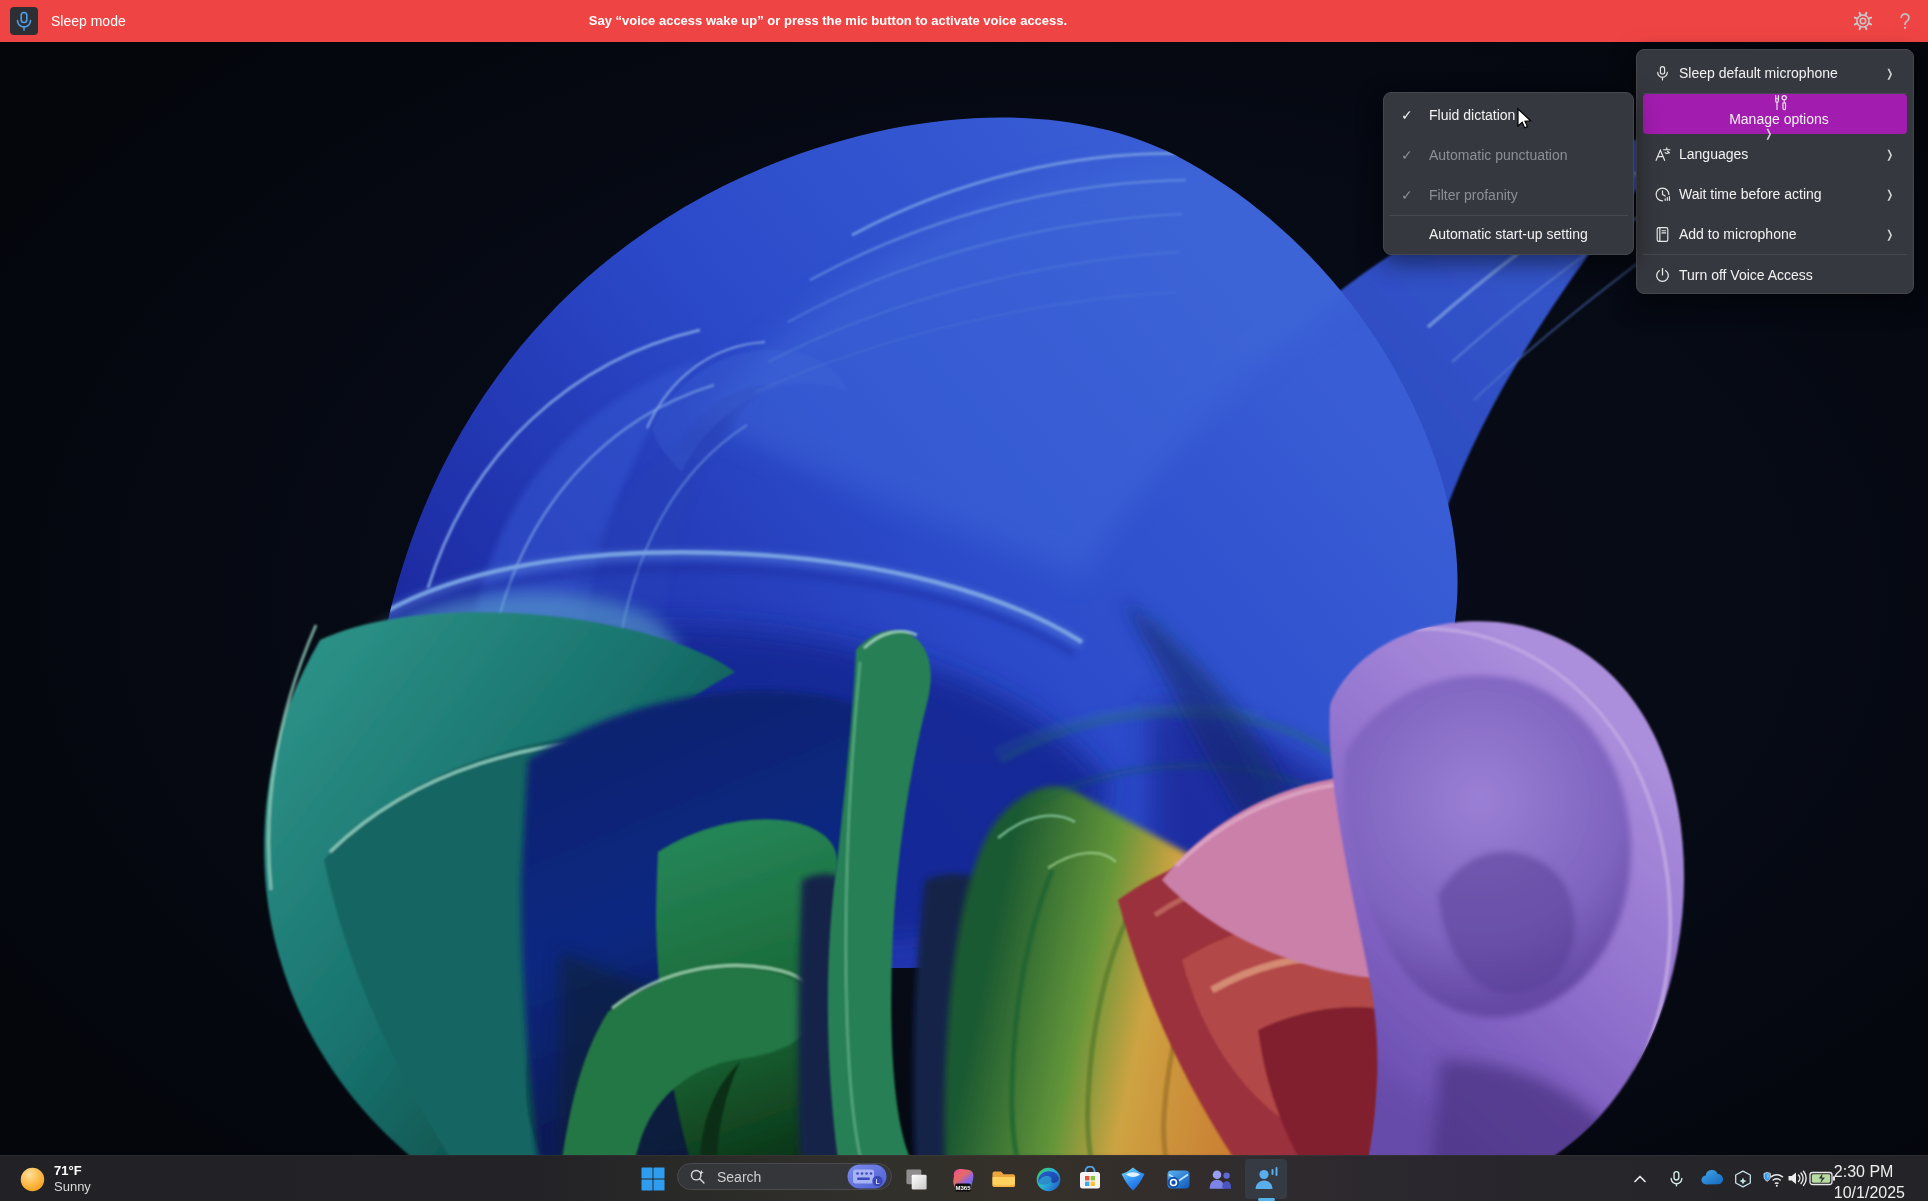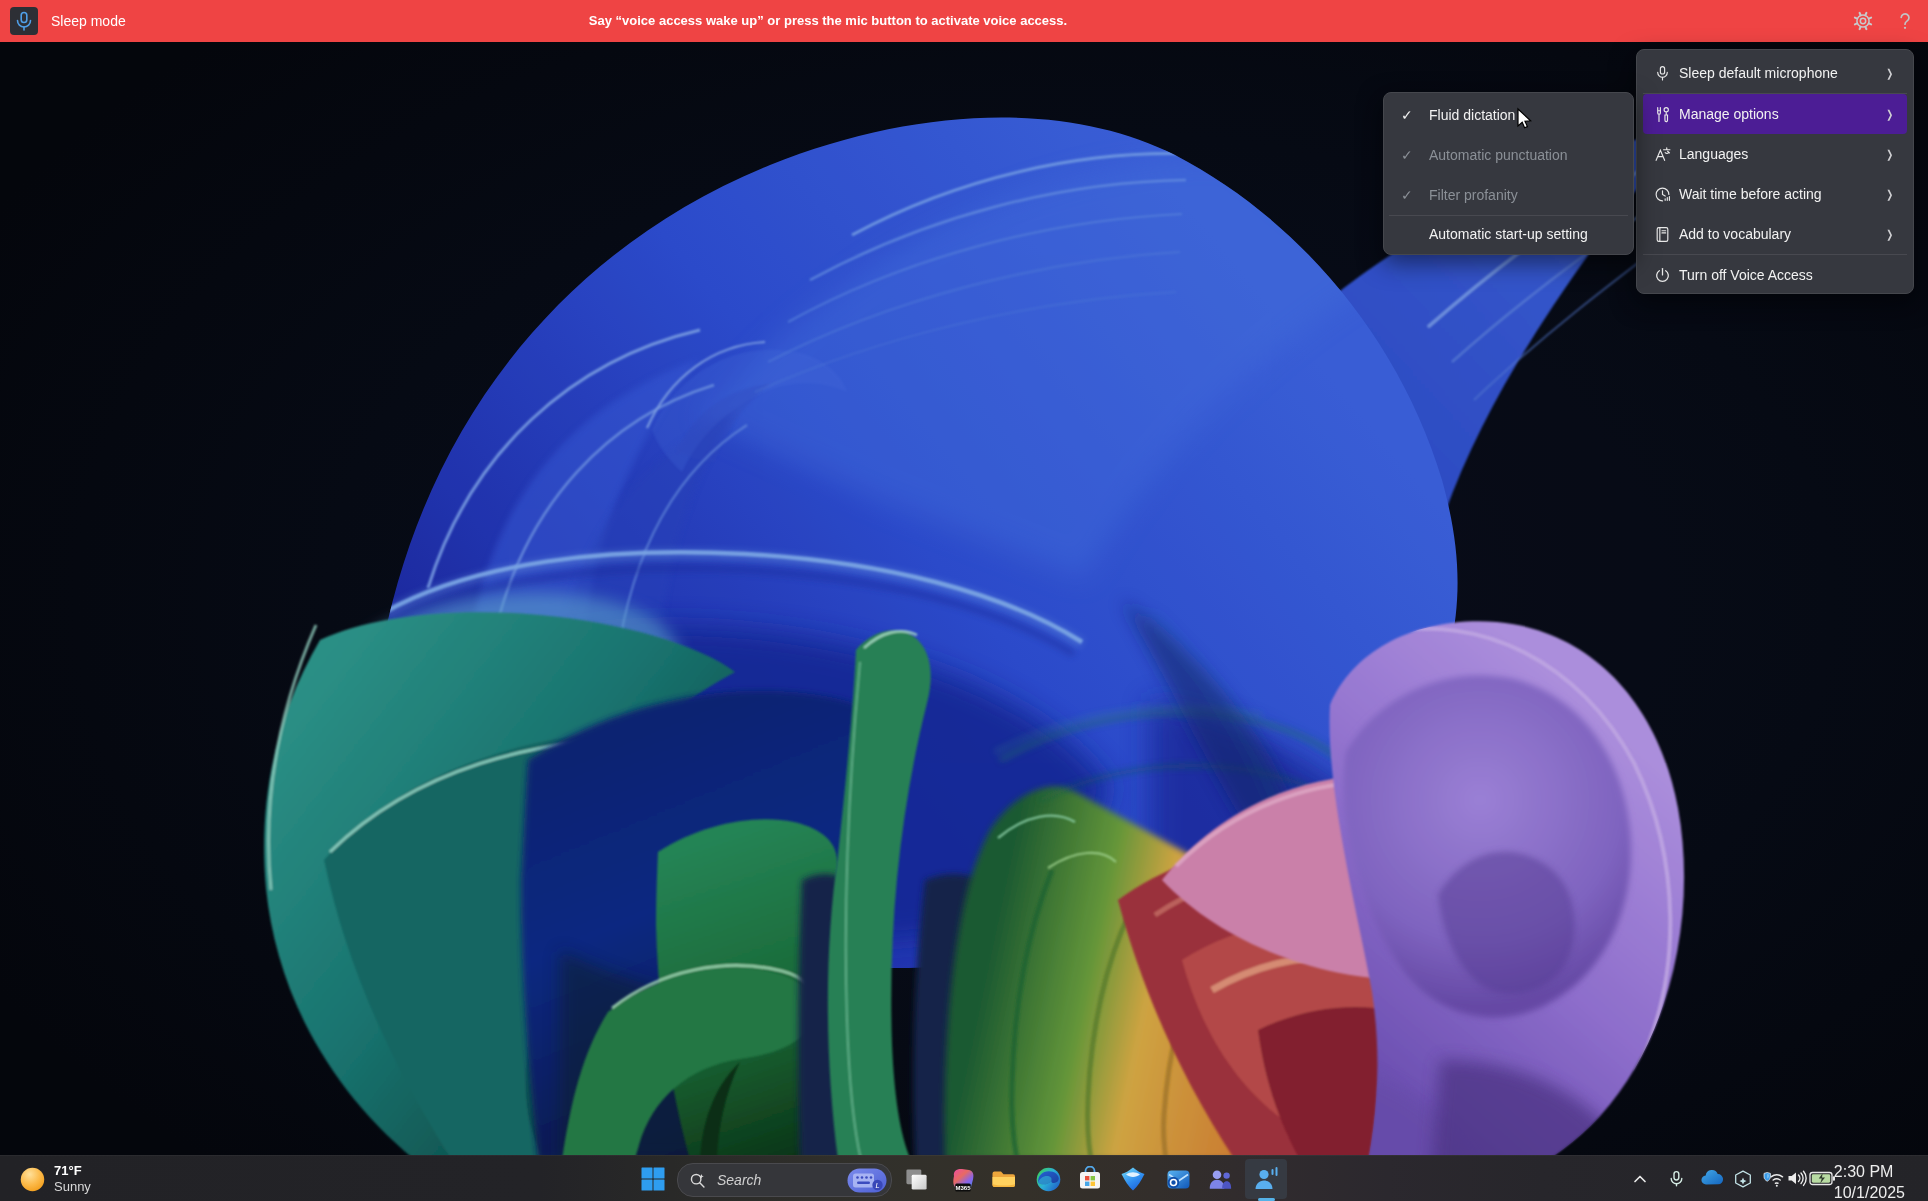--- a/index.html
+++ b/index.html
@@ -21,7 +21,7 @@
   #menu-r { left:1636px; top:49px; width:278px; height:245px; padding:3px 6px; }
   .mrow { position:relative; height:40px; border-radius:4px; color:#f2f2f2;
     font-size:14px; display:flex; align-items:center; }
-  .mrow.hl { background:#4c1d95; }
+  .mrow.hl { background:#a21caf;flex-direction:column; }
   .mrow .ic { width:17px; height:17px; margin-left:11px; flex:0 0 17px; }
   .mrow .lbl { margin-left:8px; flex:1; }
   .mrow .chev { margin-right:13px; color:#d0d0d3; font-size:11px; transform:scaleX(.75); }

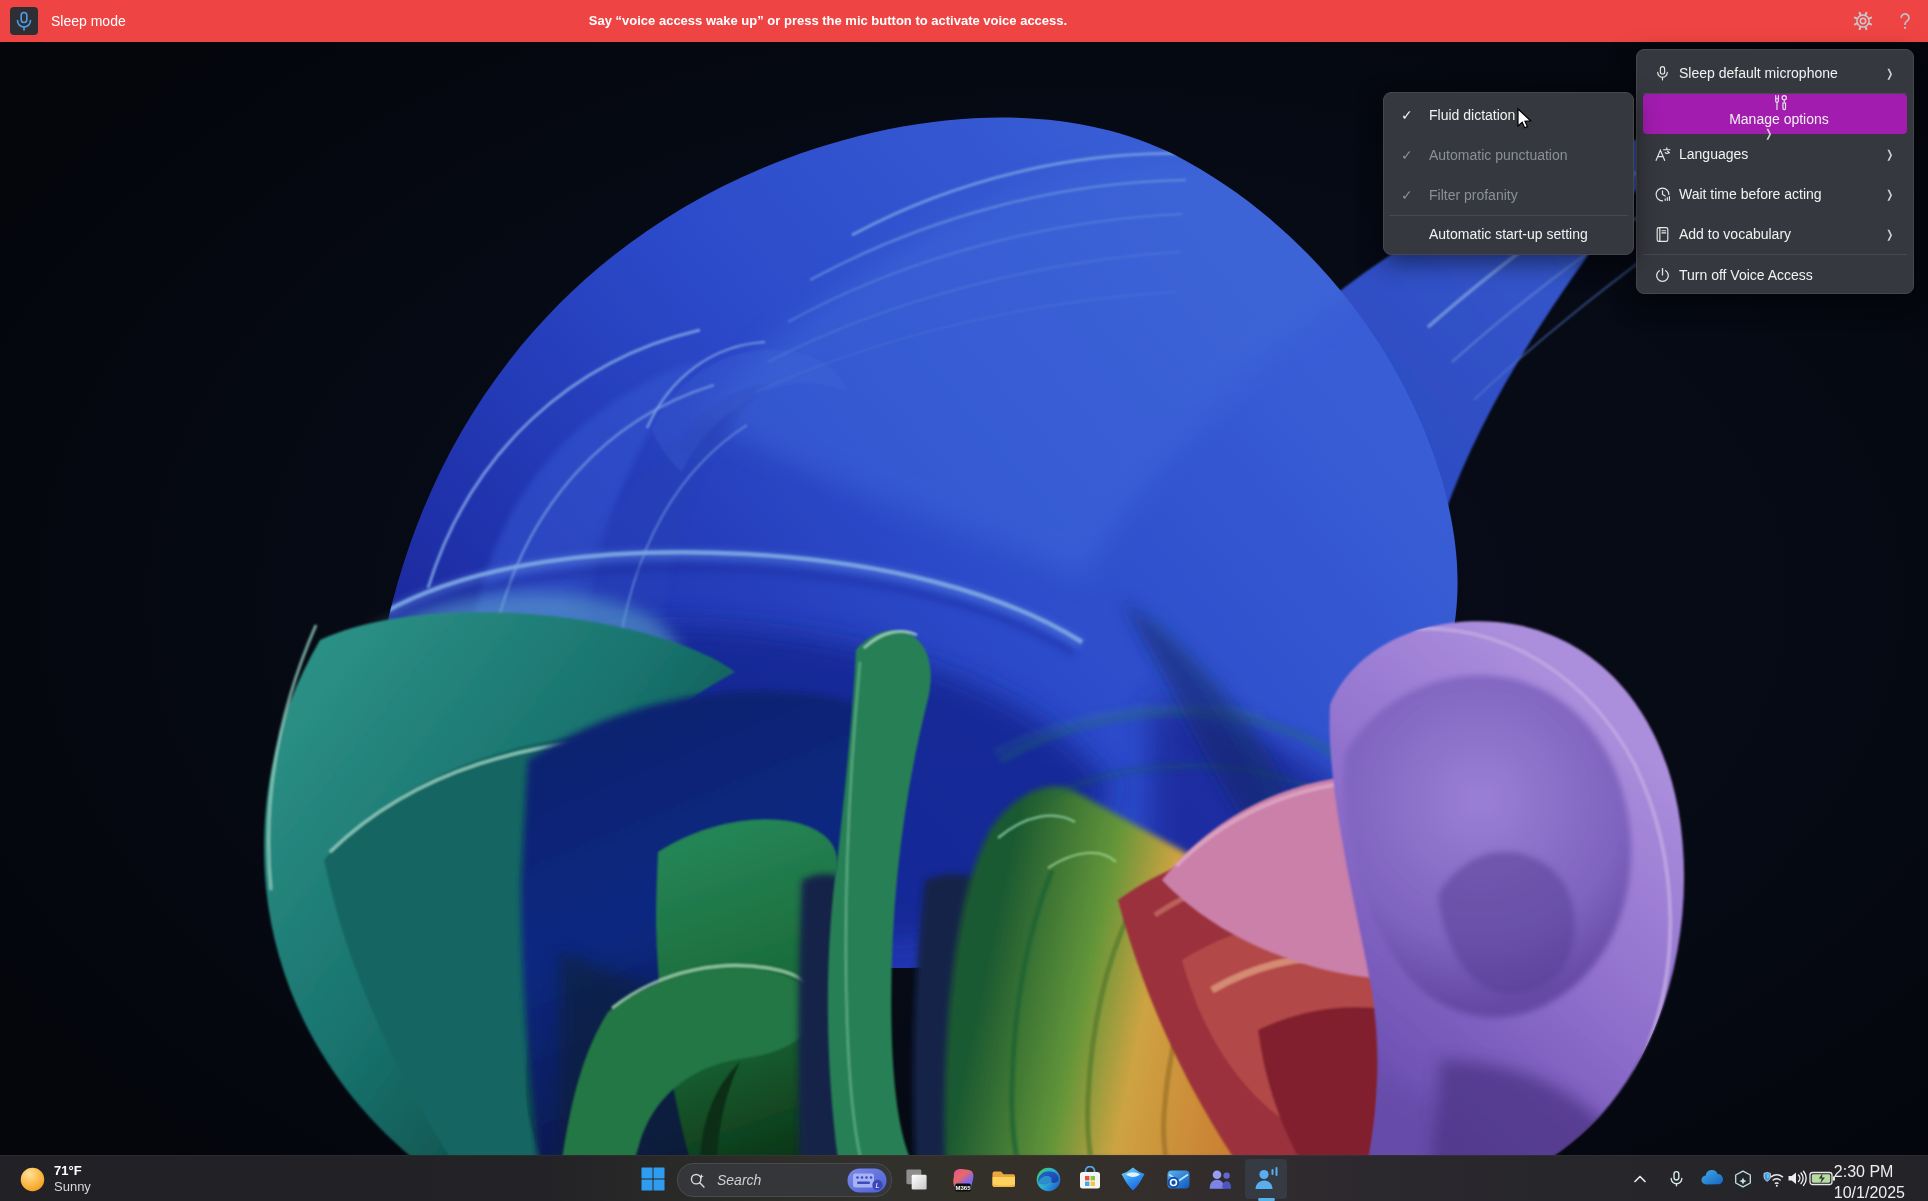--- a/index.html
+++ b/index.html
@@ -326,7 +326,7 @@
           <path d="M7.5 4.5 h3.5 M7.5 6.5 h3.5"></path>
         </g>
       </svg>
-    <span class="lbl">Add to vocabulary</span>
+    <span class="lbl">Add to microphone</span>
       <span class="chev">❯</span>
   </div>
   <div class="msep"></div>

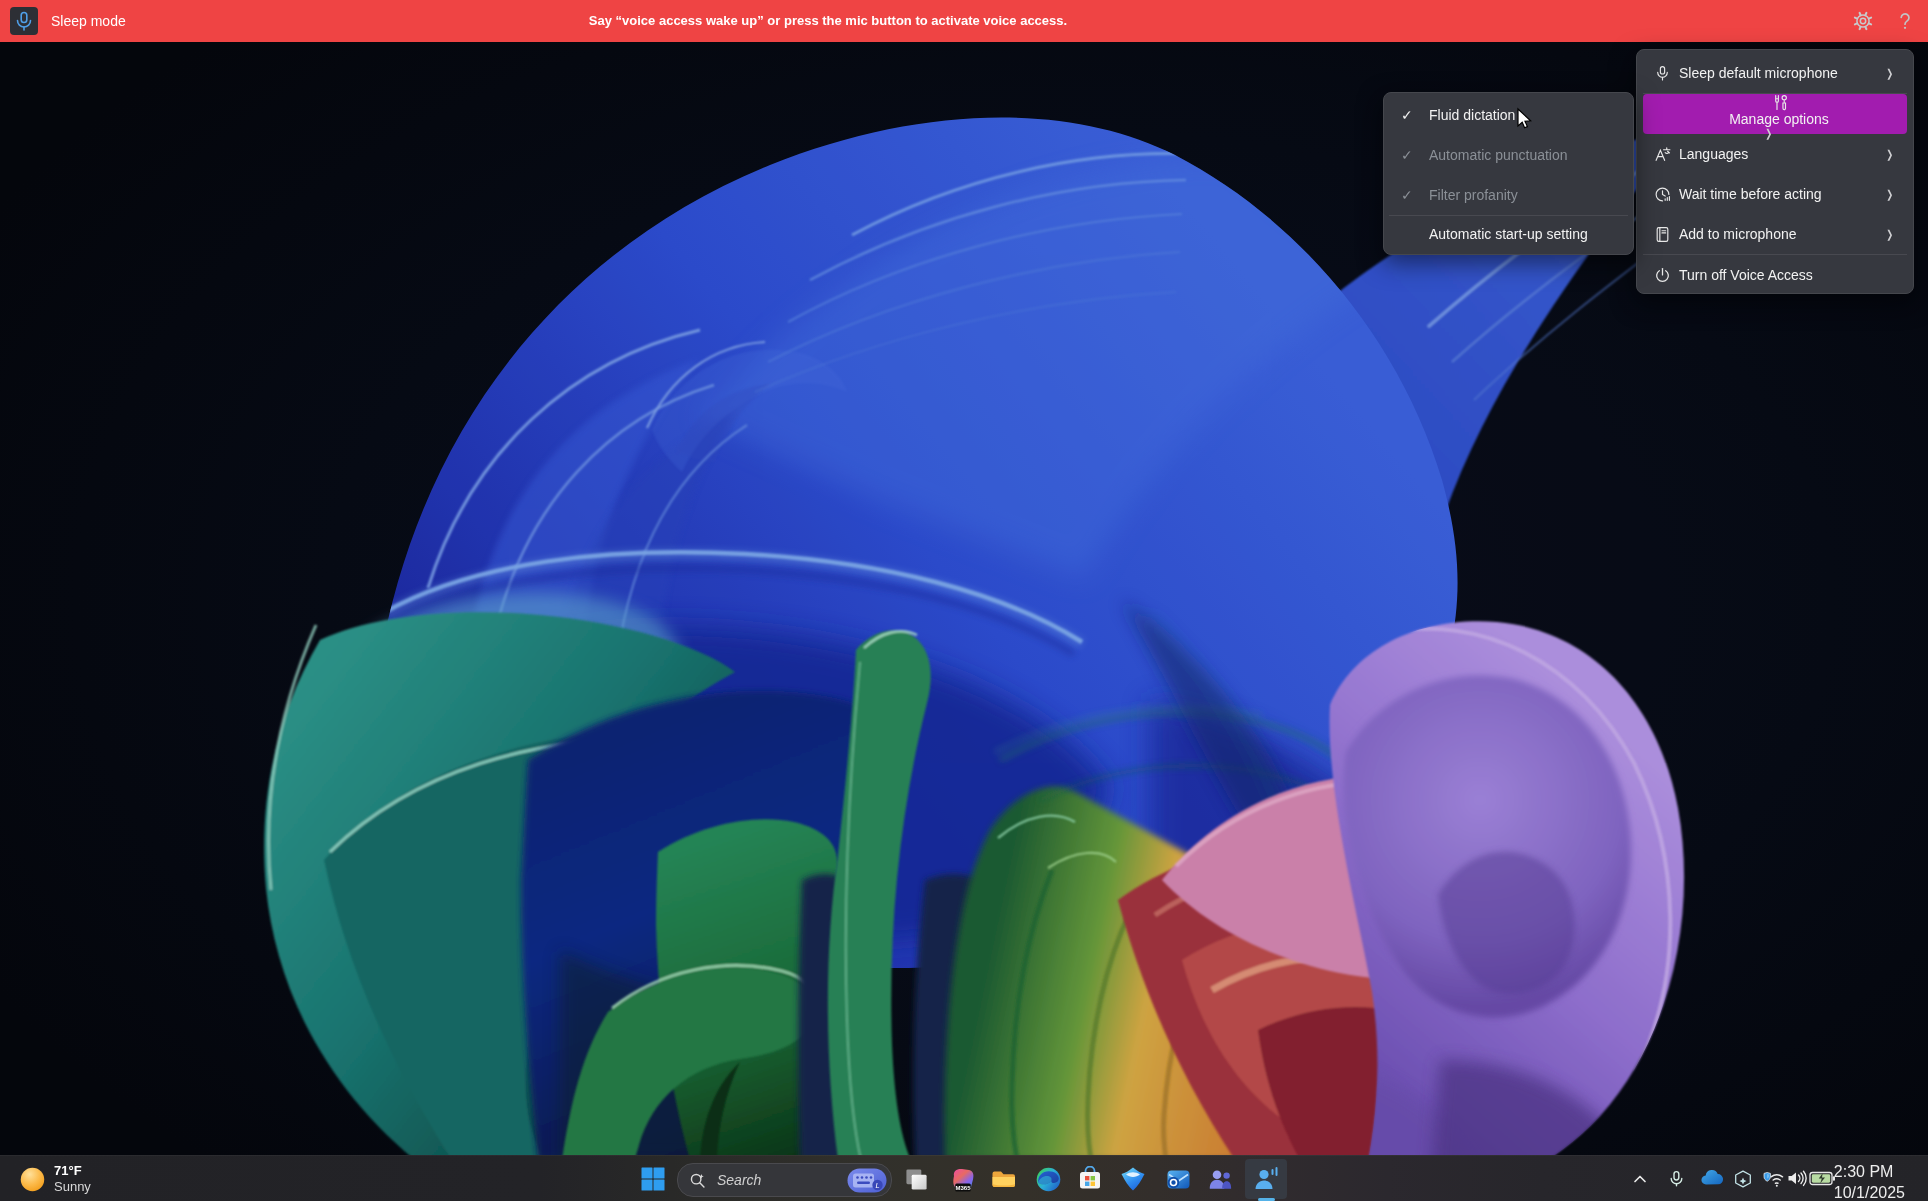--- a/index.html
+++ b/index.html
@@ -45,9 +45,9 @@
   #wtxt .t2 { color:#d8d8d8; font-size:13px; }
   .tbic { position:absolute; top:3px; width:40px; height:40px; display:flex;
     align-items:center; justify-content:center; border-radius:4px; }
-  #search { position:absolute; left:677px; top:7px; width:215px; height:34px;
+  #search { position:absolute; left:677px; top:7px; width:215px; height:27px;
     border-radius:16px; background:#35363a; border:1px solid #4a4a4e;
-    display:flex; align-items:center;font-style:italic; }
+    display:flex; align-items:center; }
   #search .stxt { color:#cfcfcf; font-size:14px; margin-left:11px; }
   .trayic { position:absolute; top:13px; }
   #clock { position:absolute; right:23px; top:6px; text-align:left; color:#ededed;

